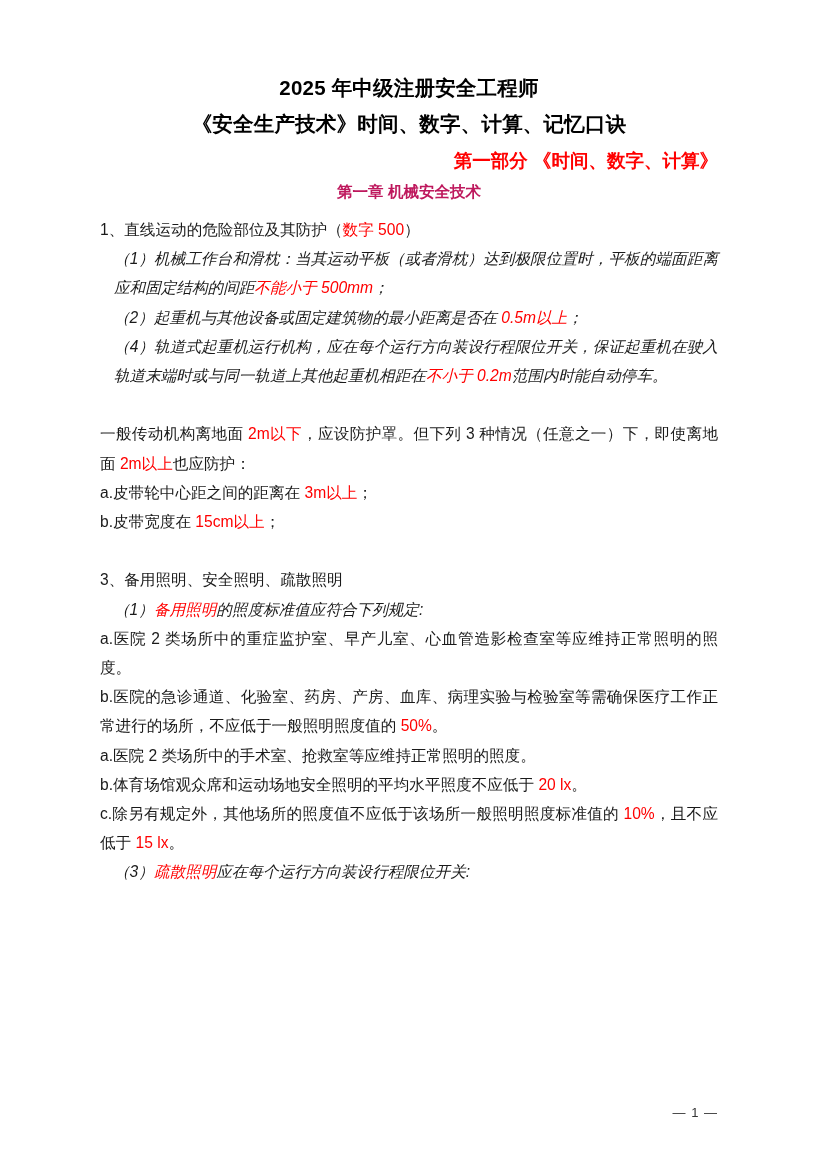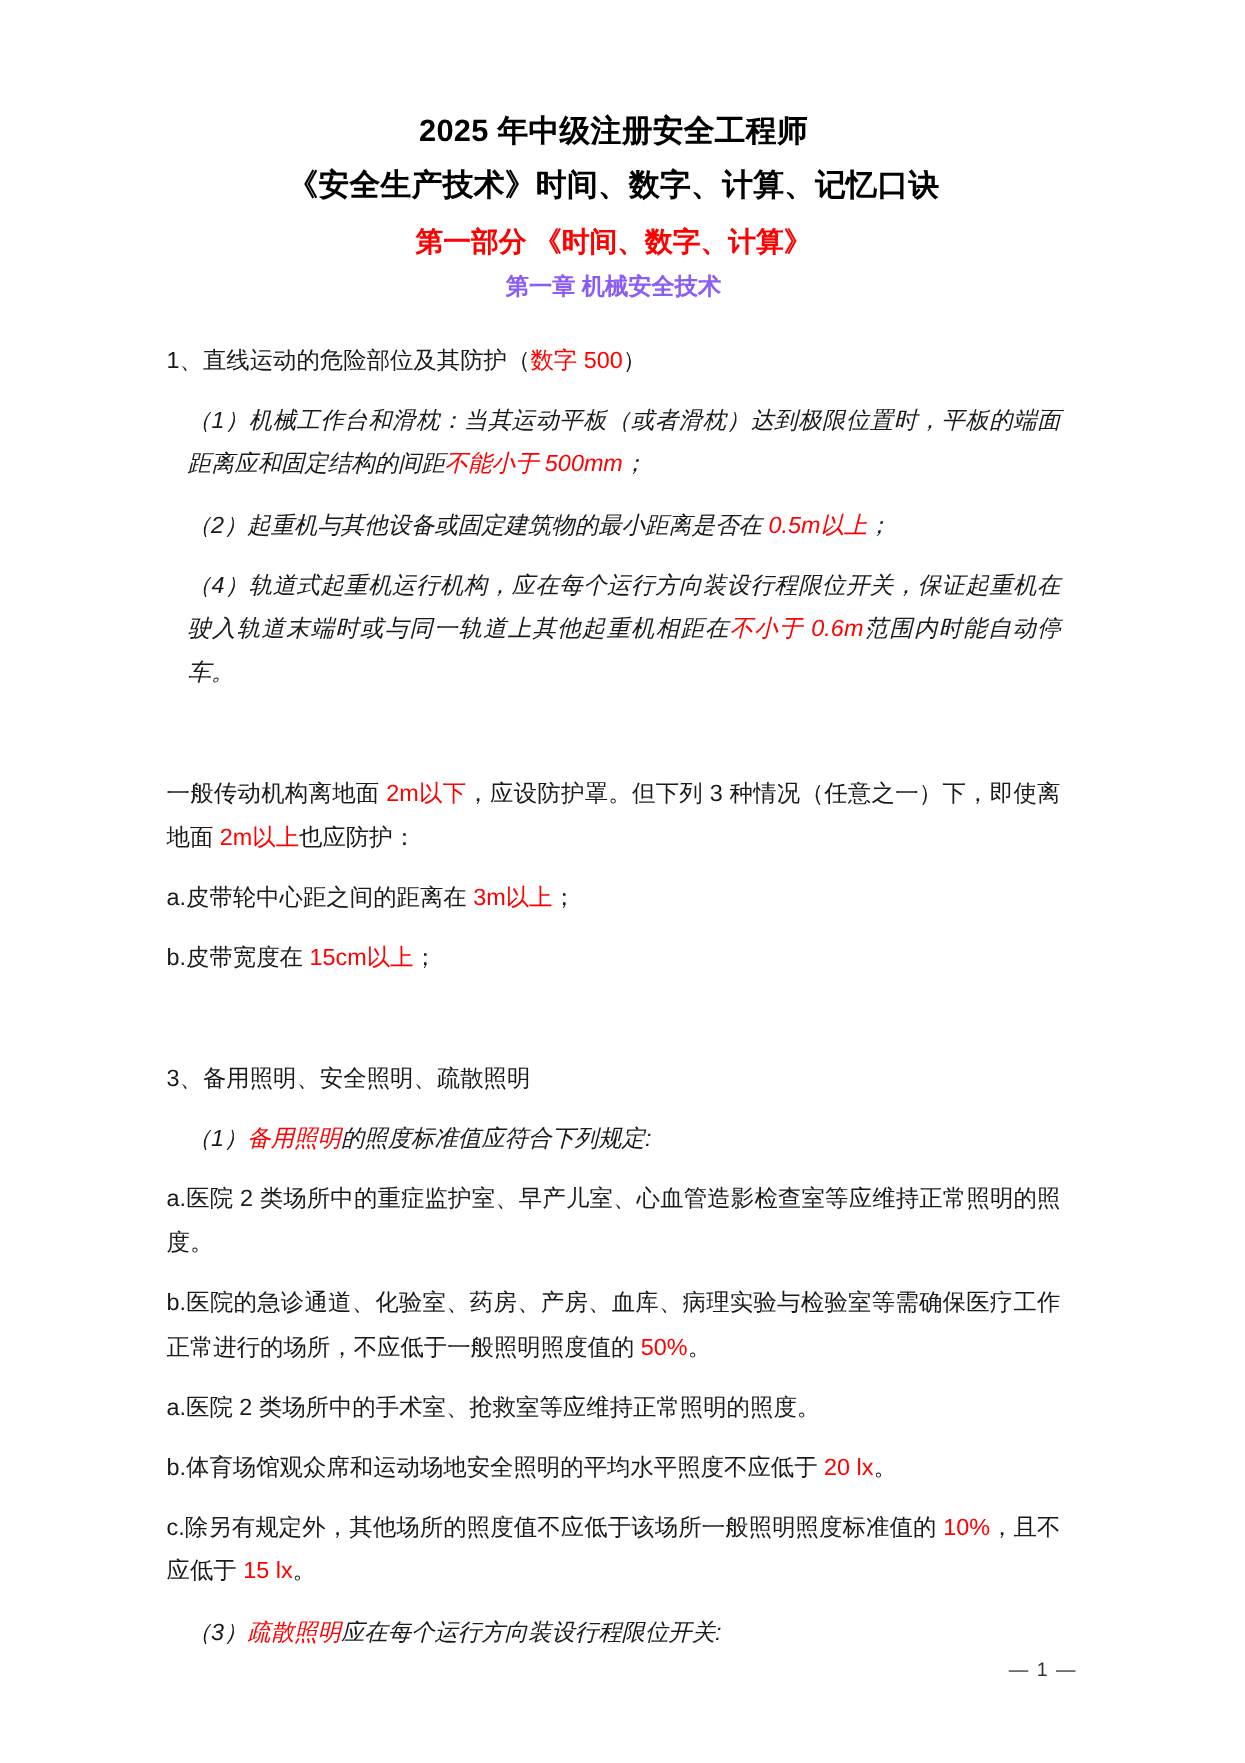--- a/index.html
+++ b/index.html
@@ -38,7 +38,7 @@
   }
   .doc-title.first { padding-top: 70px; }
   .part-title {
-    text-align: center;
+    text-align: right;
     font-weight: bold;
     color: #ff0000;
     font-size: 18.5px;

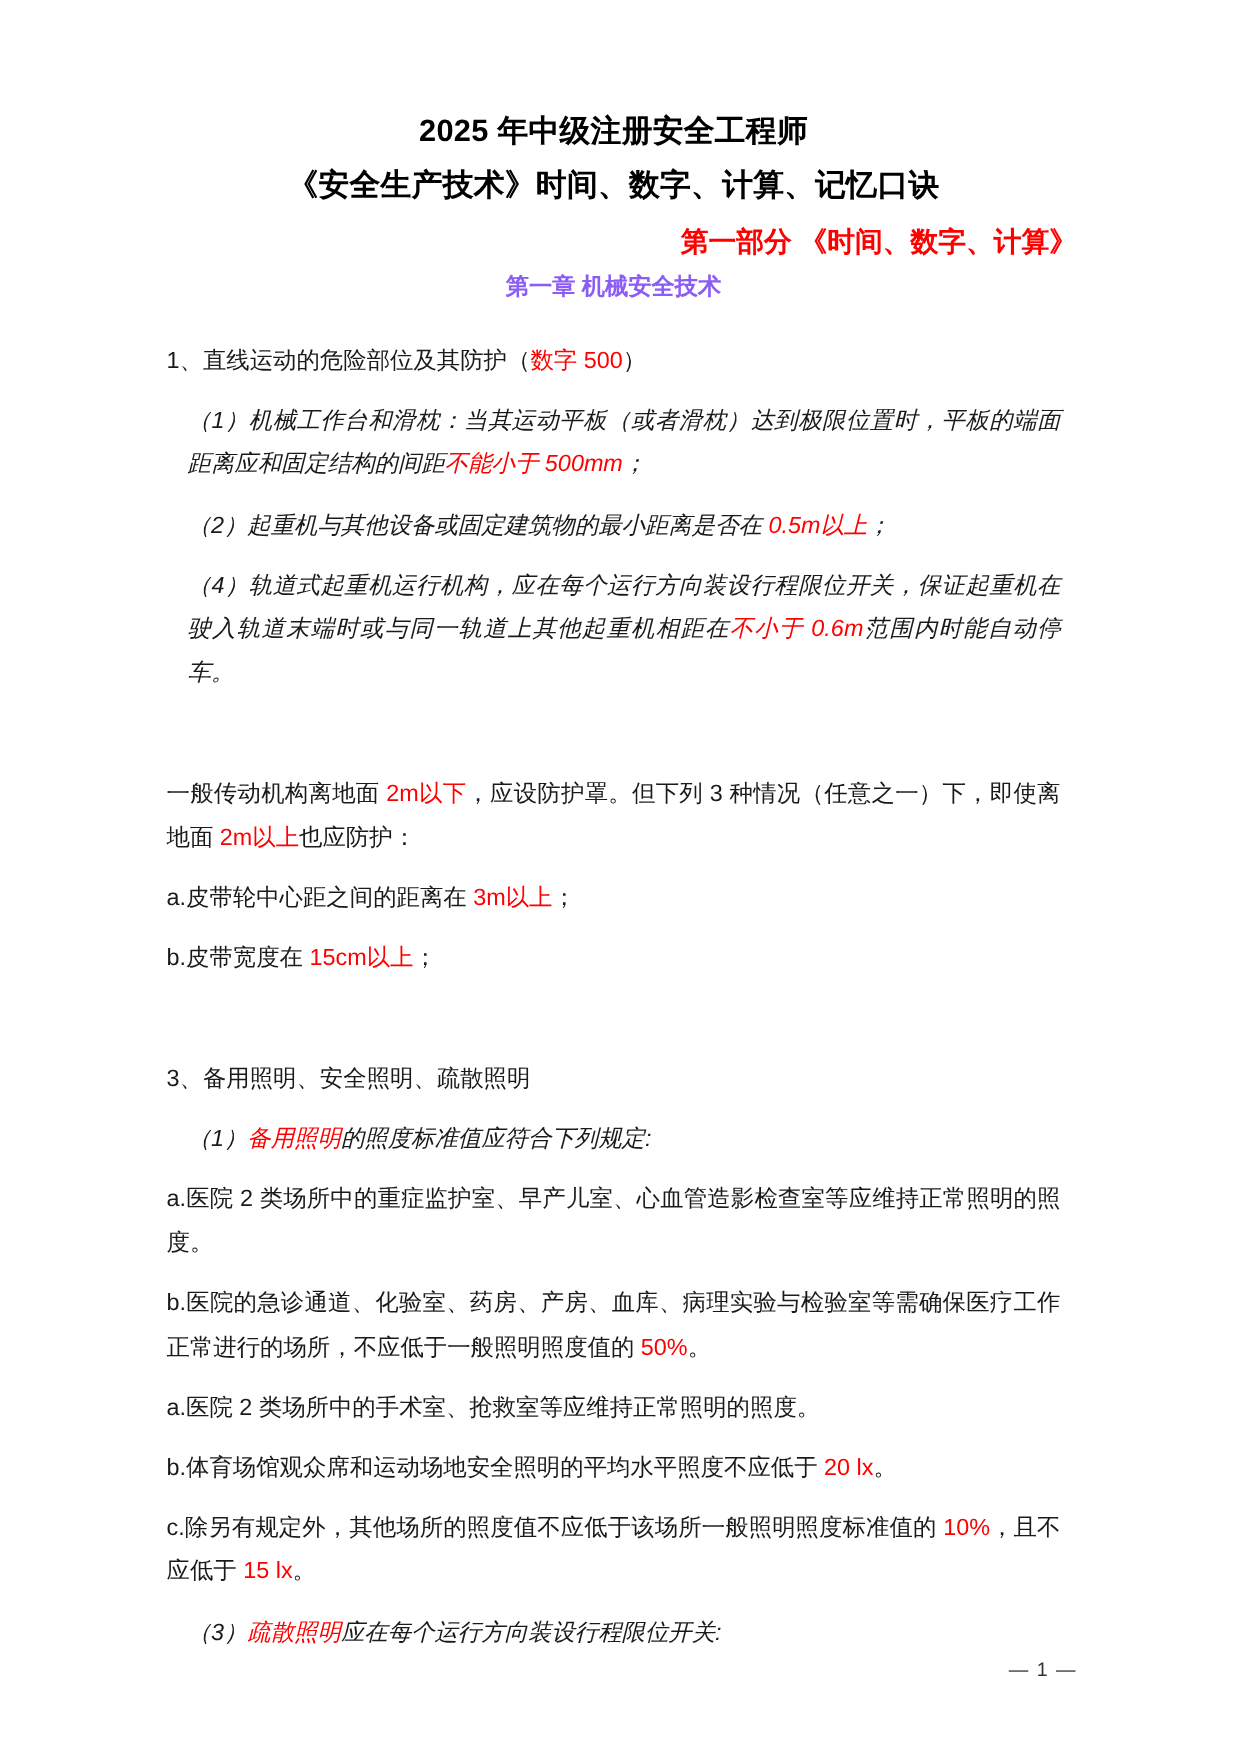--- a/index.html
+++ b/index.html
@@ -48,7 +48,7 @@
   .chapter-title {
     text-align: center;
     font-weight: bold;
-    color: #8b5cf6;
+    color: #be185d;
     font-size: 15.5px;
     line-height: 28px;
     padding-top: 1px;

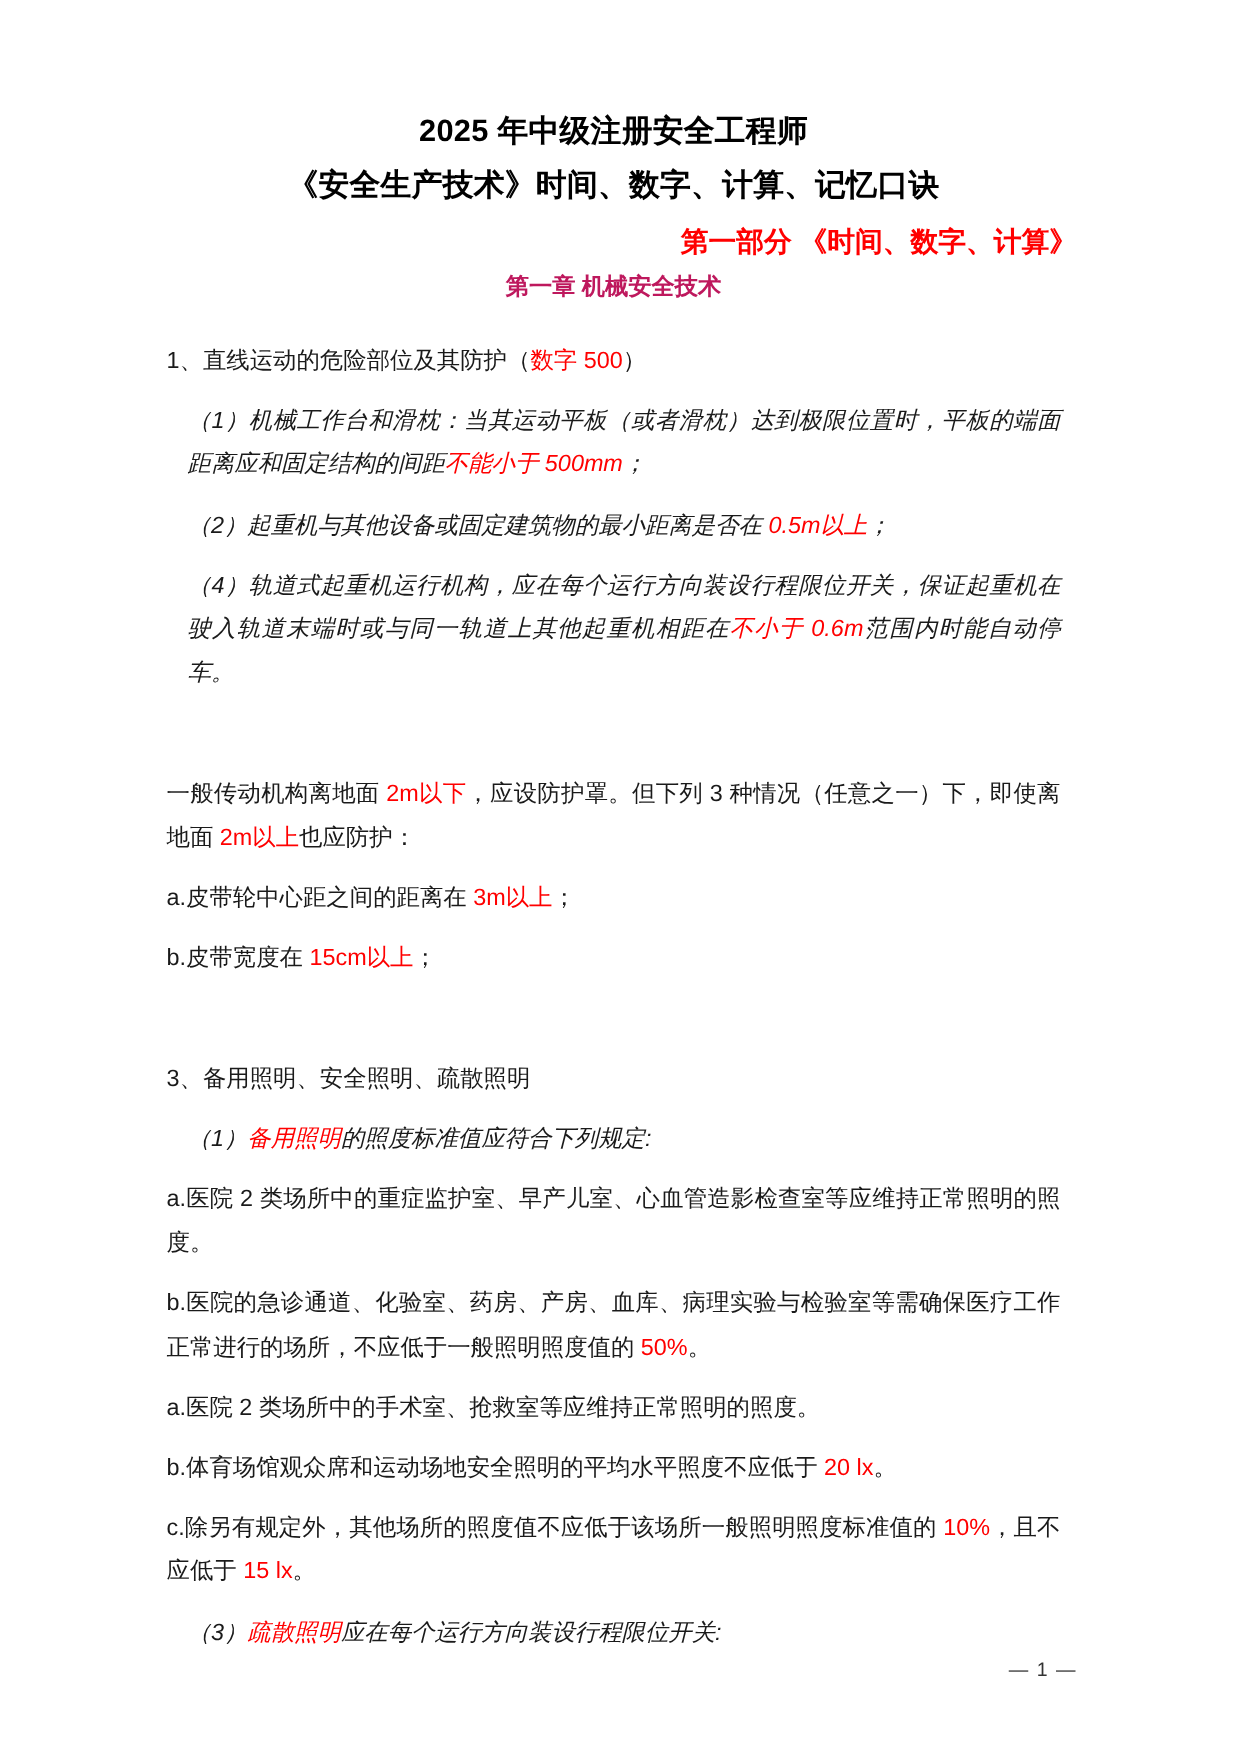--- a/index.html
+++ b/index.html
@@ -58,7 +58,7 @@
     padding-top: 9px;
   }
   p.ln {
-    margin: 11px;
+    margin: 0;
     font-size: 15.6px;
     line-height: 29.2px;
     color: #1a1a1a;

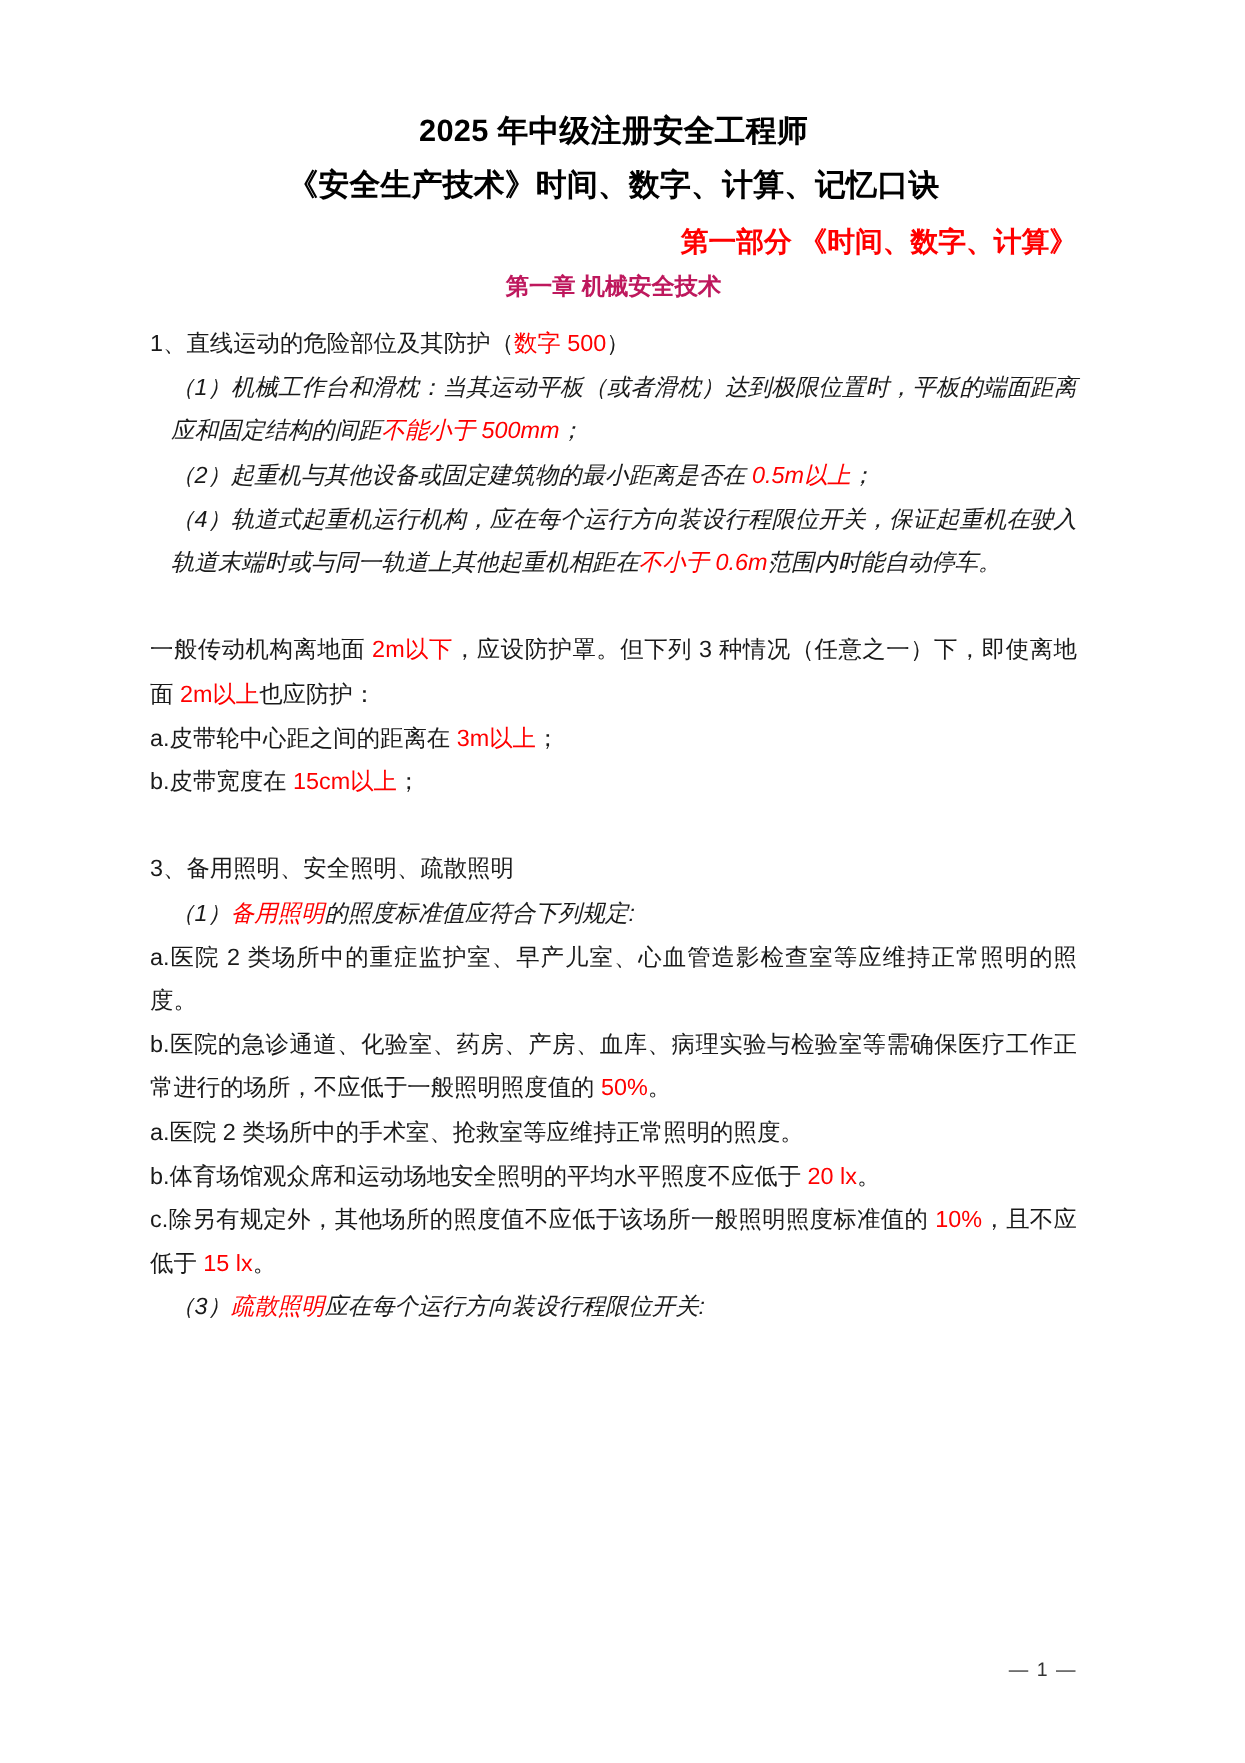--- a/index.html
+++ b/index.html
@@ -106,7 +106,7 @@
         <p class="ln"><span>1、直线运动的危险部位及其防护（</span><span class="r">数字 500</span><span>）</span></p>
         <p class="ln indent"><span>（1）机械工作台和滑枕：当其运动平板（或者滑枕）达到极限位置时，平板的端面距离应和固定结构的间距</span><span class="r">不能小于 500mm</span><span>；</span></p>
         <p class="ln indent"><span>（2）起重机与其他设备或固定建筑物的最小距离是否在 </span><span class="r">0.5m以上</span><span>；</span></p>
-        <p class="ln indent"><span>（4）轨道式起重机运行机构，应在每个运行方向装设行程限位开关，保证起重机在驶入轨道末端时或与同一轨道上其他起重机相距在</span><span class="r">不小于 0.6m</span><span>范围内时能自动停车。</span></p>
+        <p class="ln indent"><span>（4）轨道式起重机运行机构，应在每个运行方向装设行程限位开关，保证起重机在驶入轨道末端时或与同一轨道上其他起重机相距在</span><span class="r">不小于 0.2m</span><span>范围内时能自动停车。</span></p>
         <p class="spacer">&nbsp;</p>
         <p class="ln"><span>一般传动机构离地面 </span><span class="r">2m以下</span><span>，应设防护罩。但下列 3 种情况（任意之一）下，即使离地面 </span><span class="r">2m以上</span><span>也应防护：</span></p>
         <p class="ln"><span>a.皮带轮中心距之间的距离在 </span><span class="r">3m以上</span><span>；</span></p>

